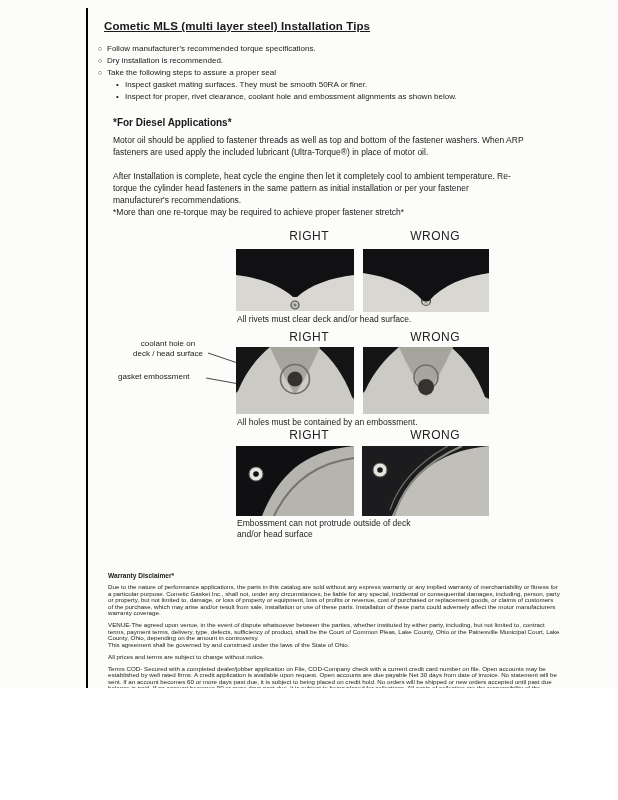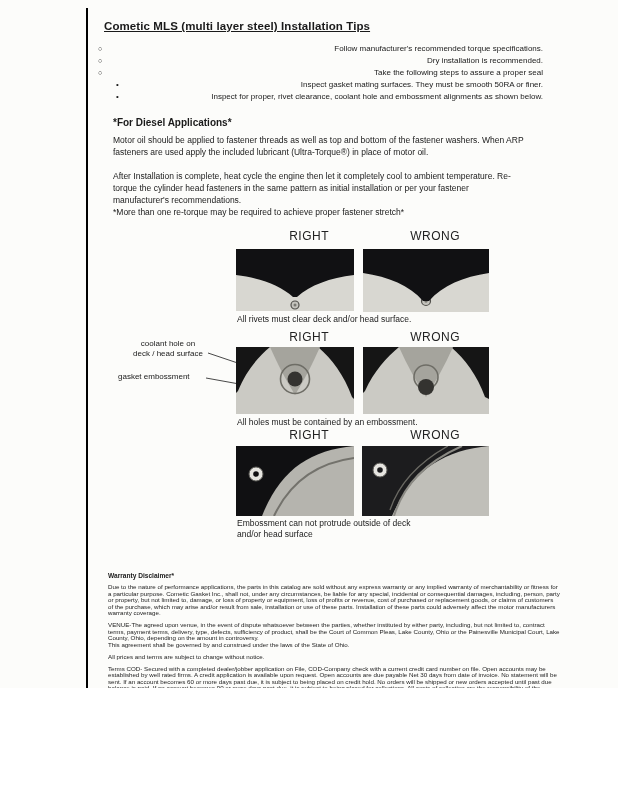--- a/index.html
+++ b/index.html
@@ -23,7 +23,7 @@
   .b-row.sub { margin-left:18px; }
   .b-mark { flex:0 0 9px; width:9px; font-size:7px; }
   .b-mark.filled { font-size:8px; }
-  .b-text { flex:1;text-align:right; }
+  .b-text { flex:1; }
 
   .diesel-heading { position:absolute; left:113px; top:117px; font-size:10px; font-weight:bold; }
   .para { position:absolute; left:113px; width:414px; font-size:8.5px; line-height:12px; }

